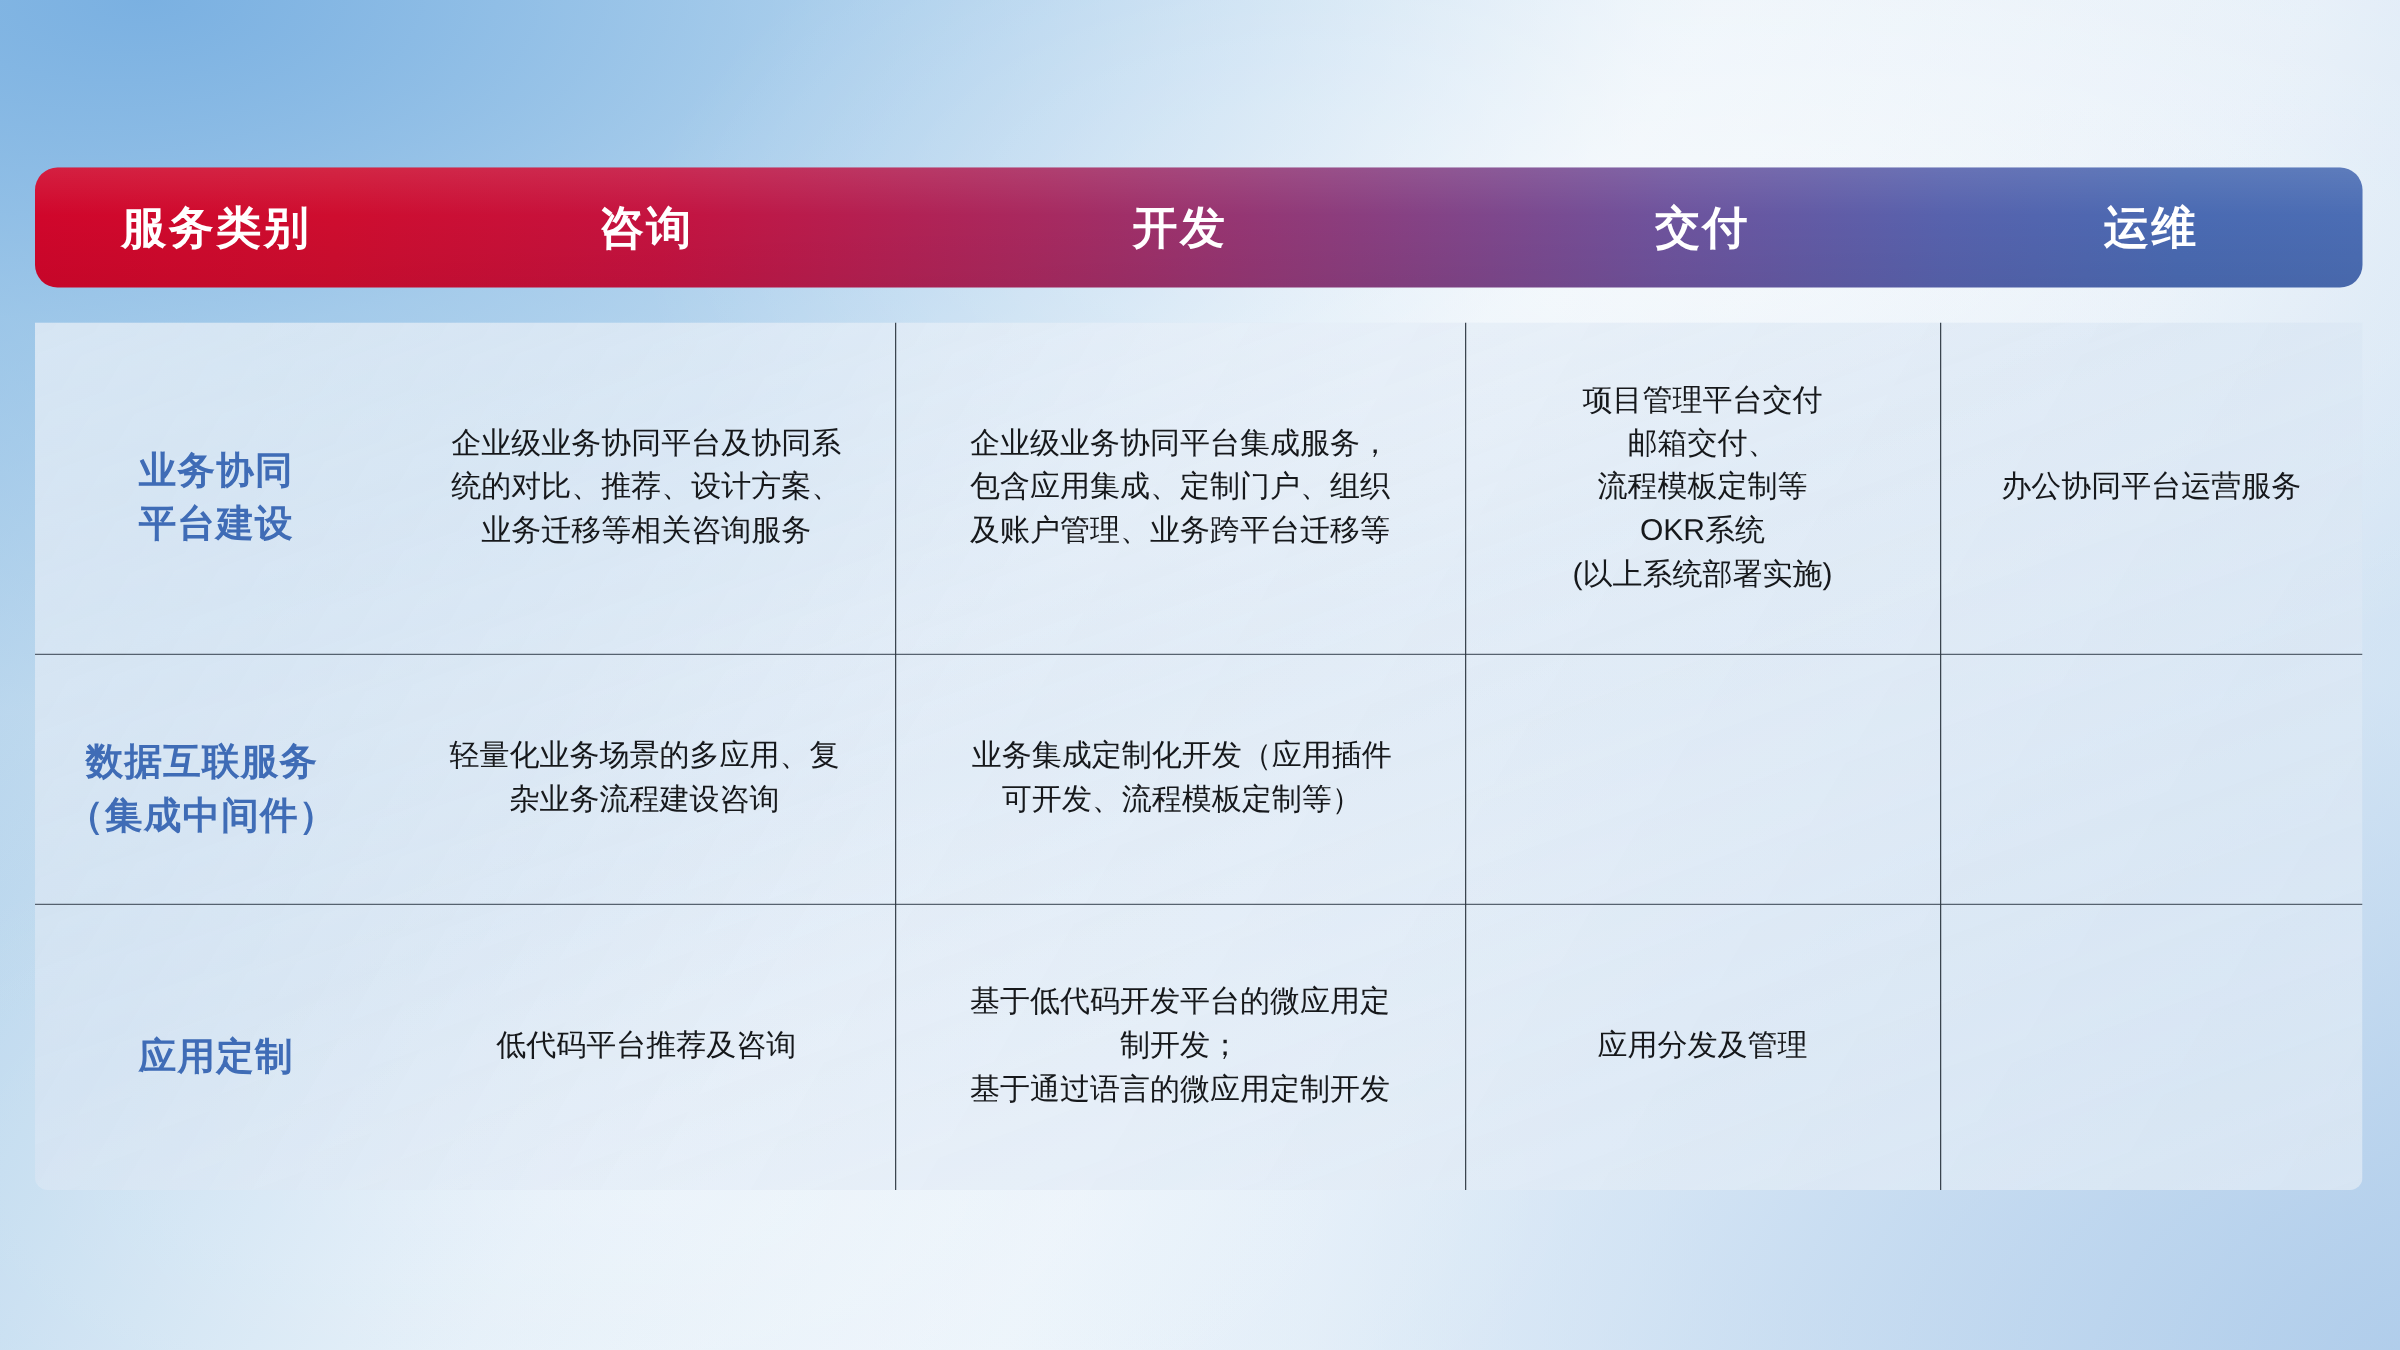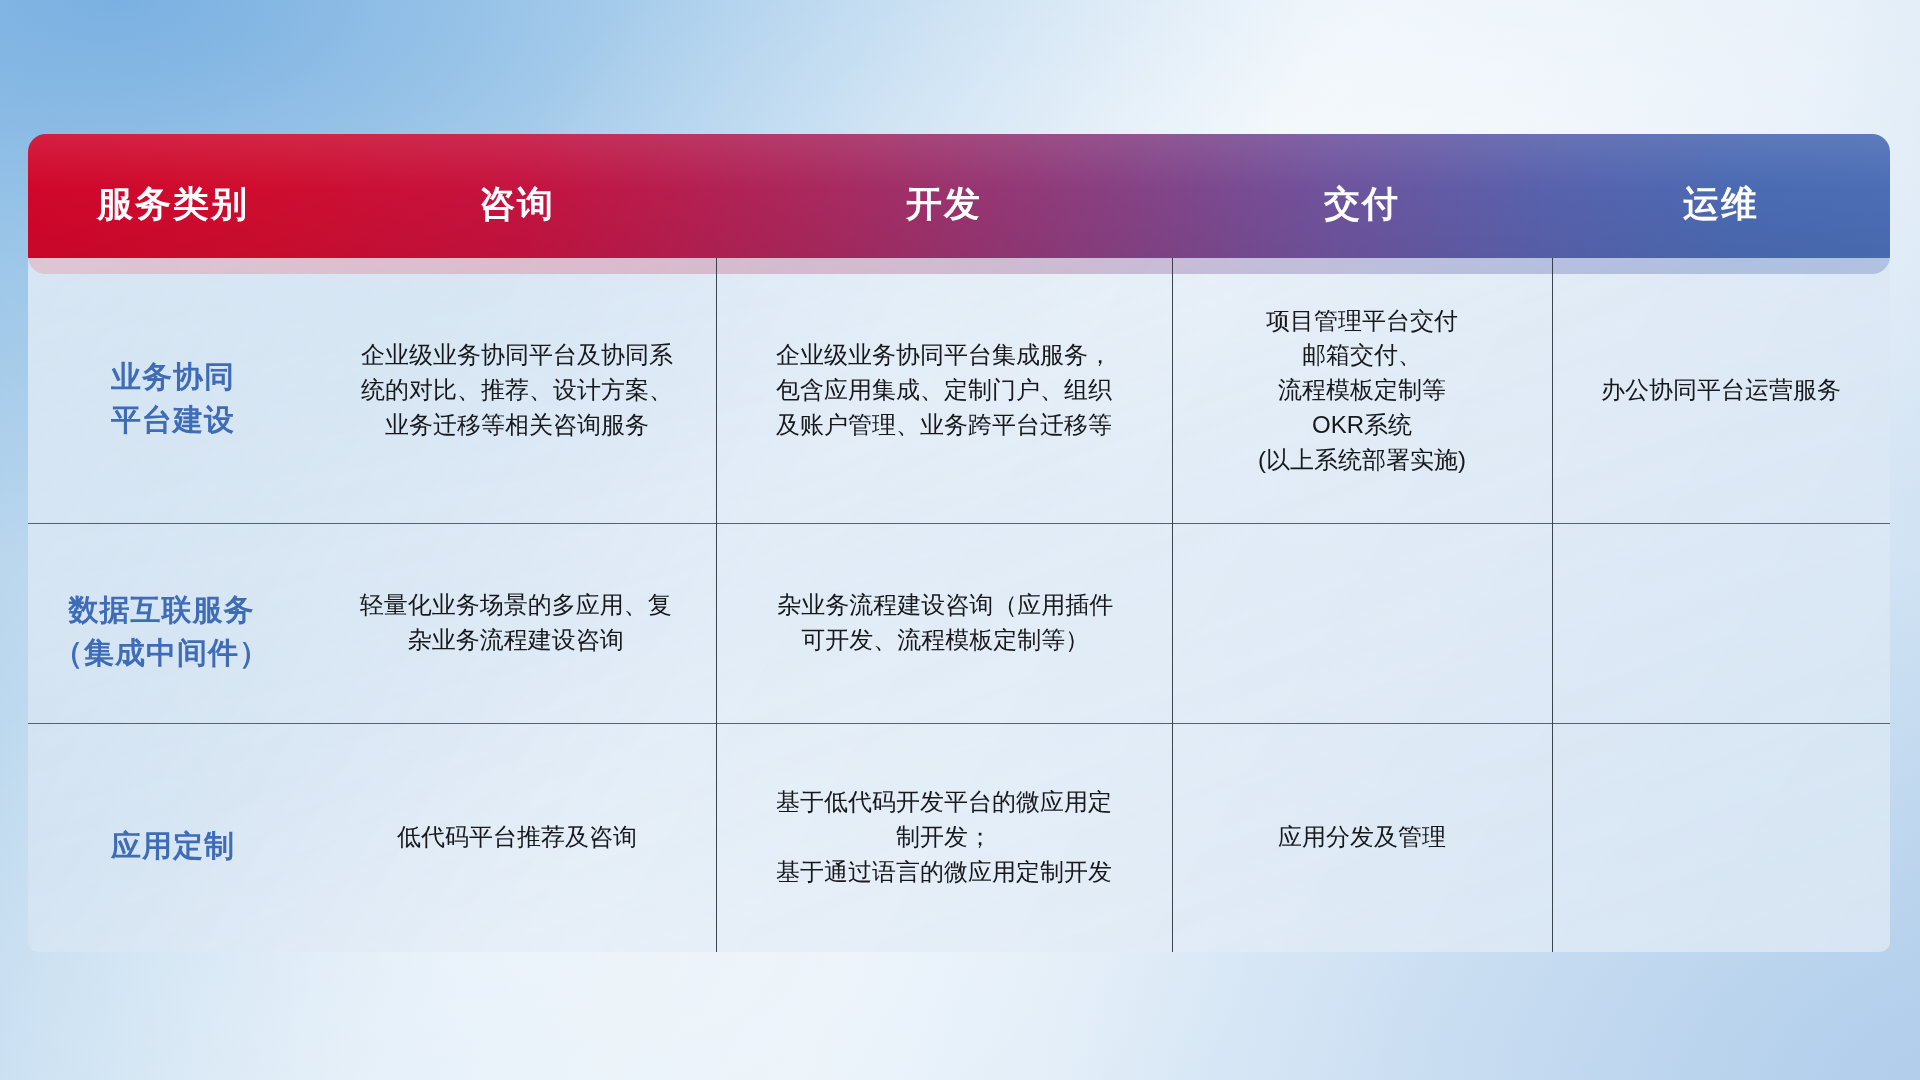--- a/index.html
+++ b/index.html
@@ -50,7 +50,7 @@
     left: 0;
     top: 0;
     width: 1862px;
-    height: 140px;
+    height: 96px;
     border-radius: 18px;
     background: linear-gradient(92deg,
         #d0062b 0%,

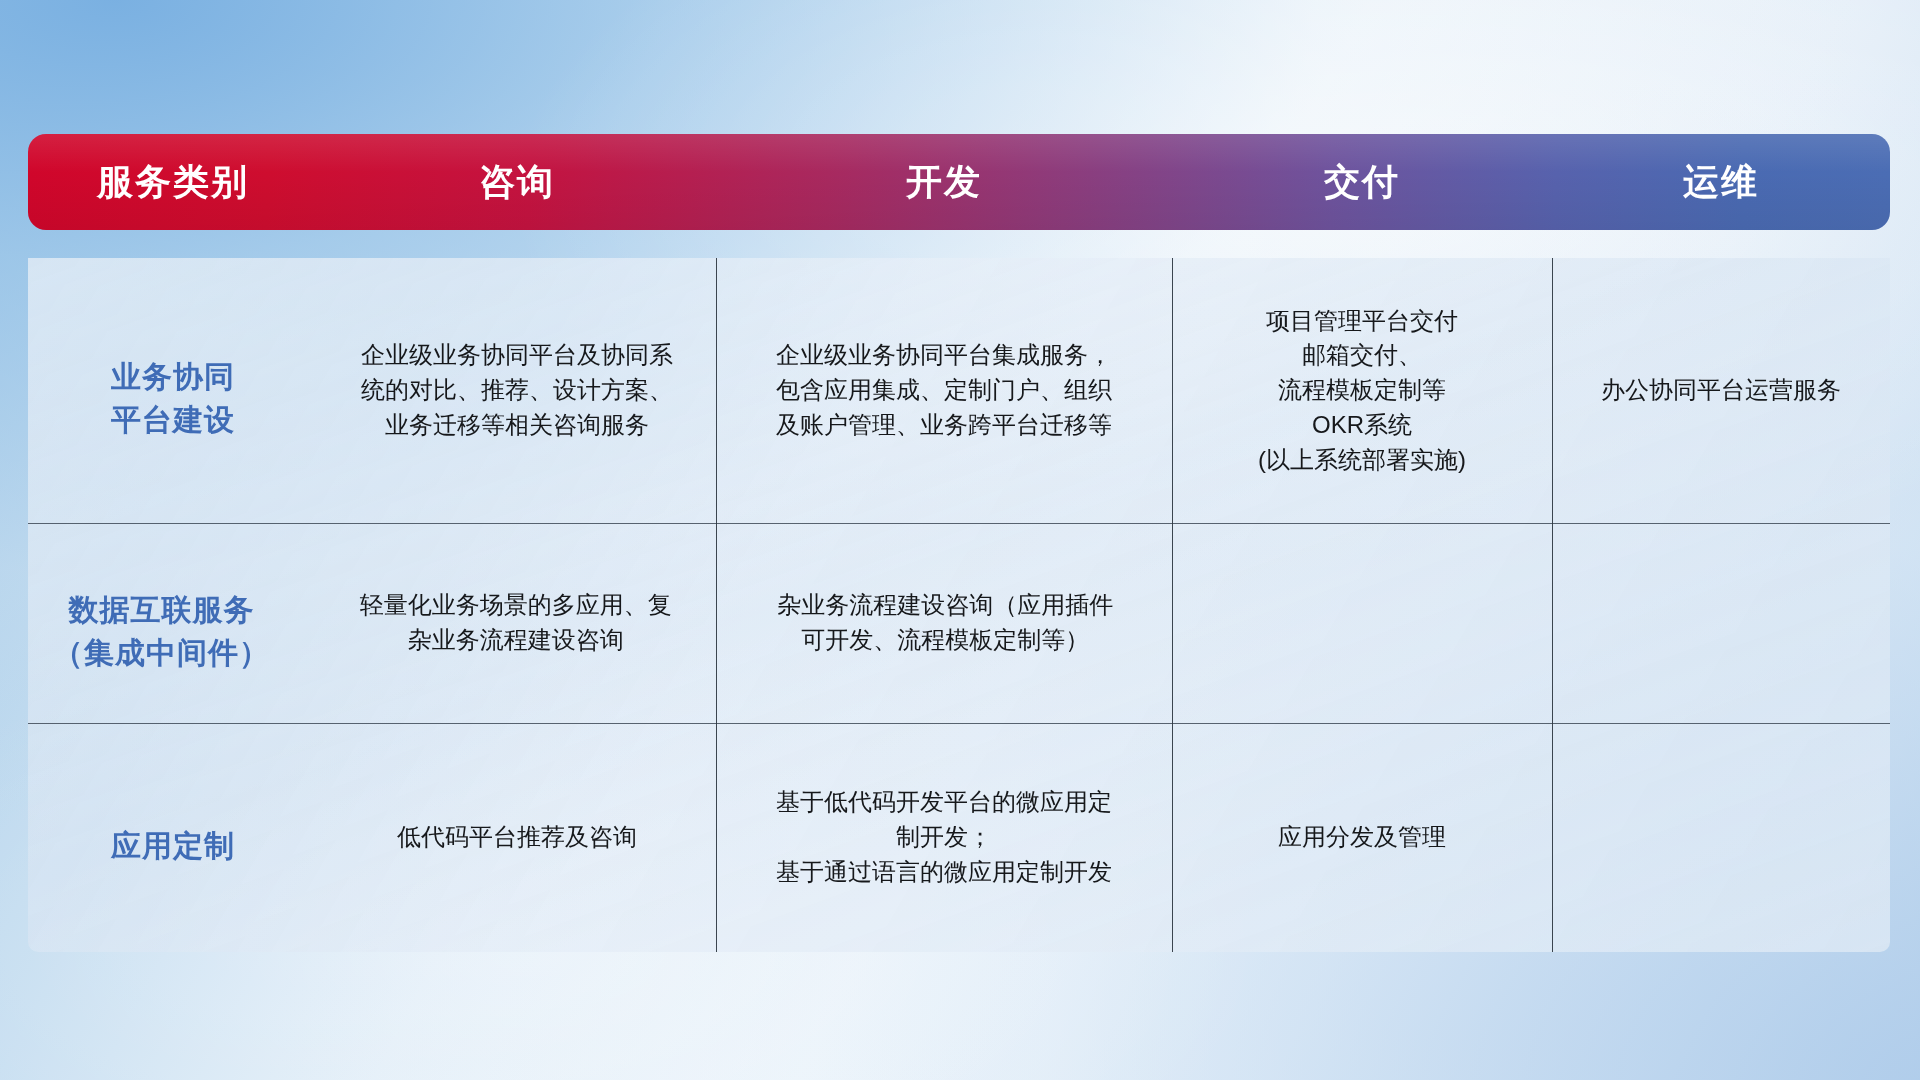--- a/index.html
+++ b/index.html
@@ -242,7 +242,7 @@
       </div>
       <div class="bcell c-dev">
         <div class="cell-text cell-lines">
-            <span>杂业务流程建设咨询（应用插件</span>
+            <span>业务集成定制化开发（应用插件</span>
             <span>可开发、流程模板定制等）</span>
           </div>
       </div>

